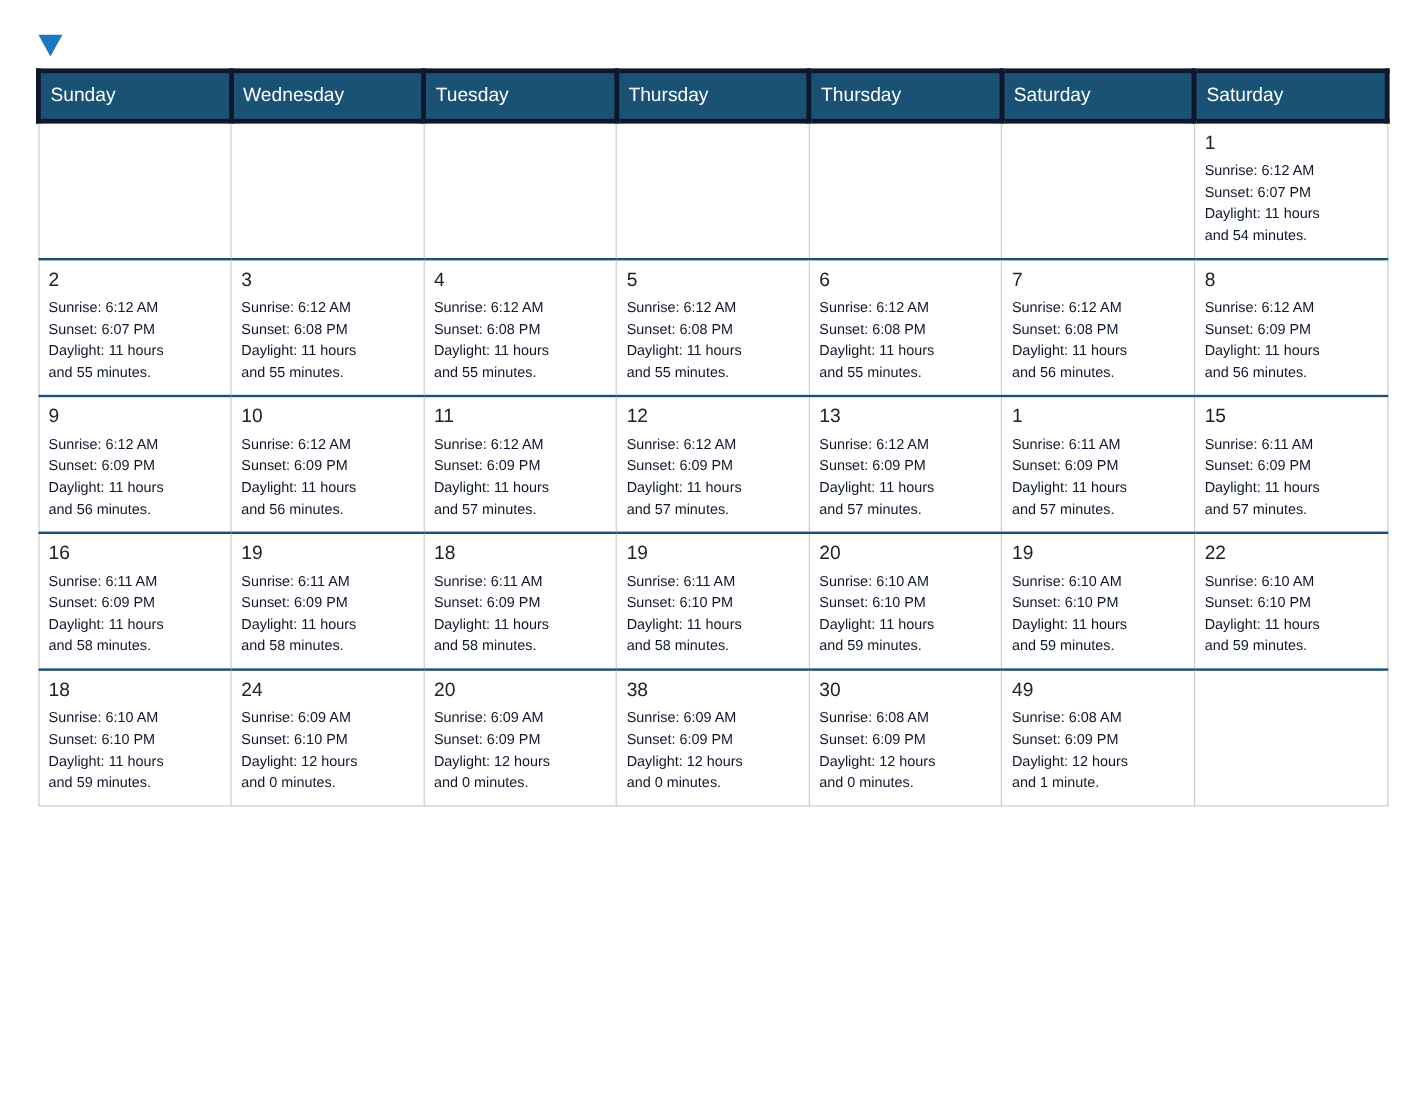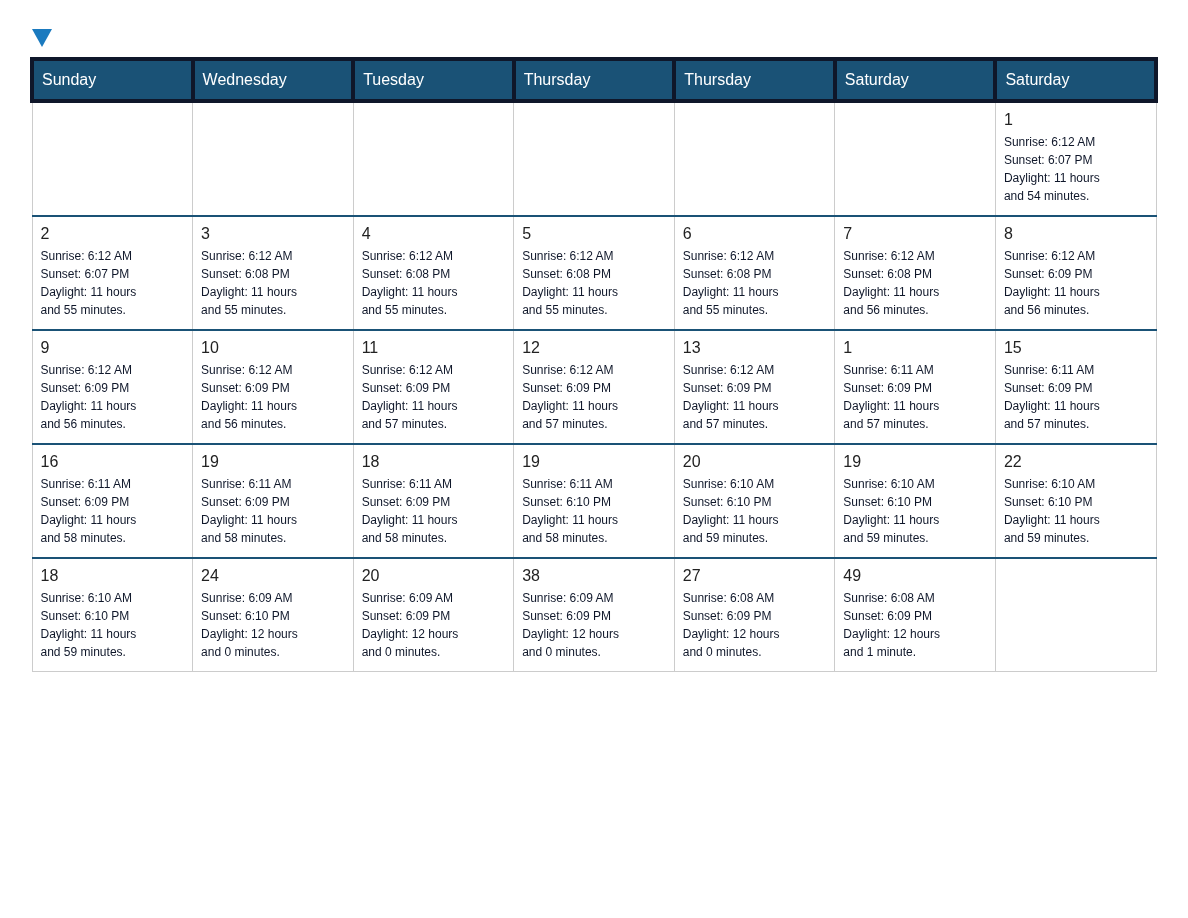--- a/index.html
+++ b/index.html
@@ -254,7 +254,7 @@
           <div class="day-info">Sunrise: 6:09 AM<br>Sunset: 6:09 PM<br>Daylight: 12 hours<br>and 0 minutes.</div>
         </td>
         <td>
-          <span class="day-number">27</span>
+          <span class="day-number">30</span>
           <div class="day-info">Sunrise: 6:08 AM<br>Sunset: 6:09 PM<br>Daylight: 12 hours<br>and 0 minutes.</div>
         </td>
         <td>

